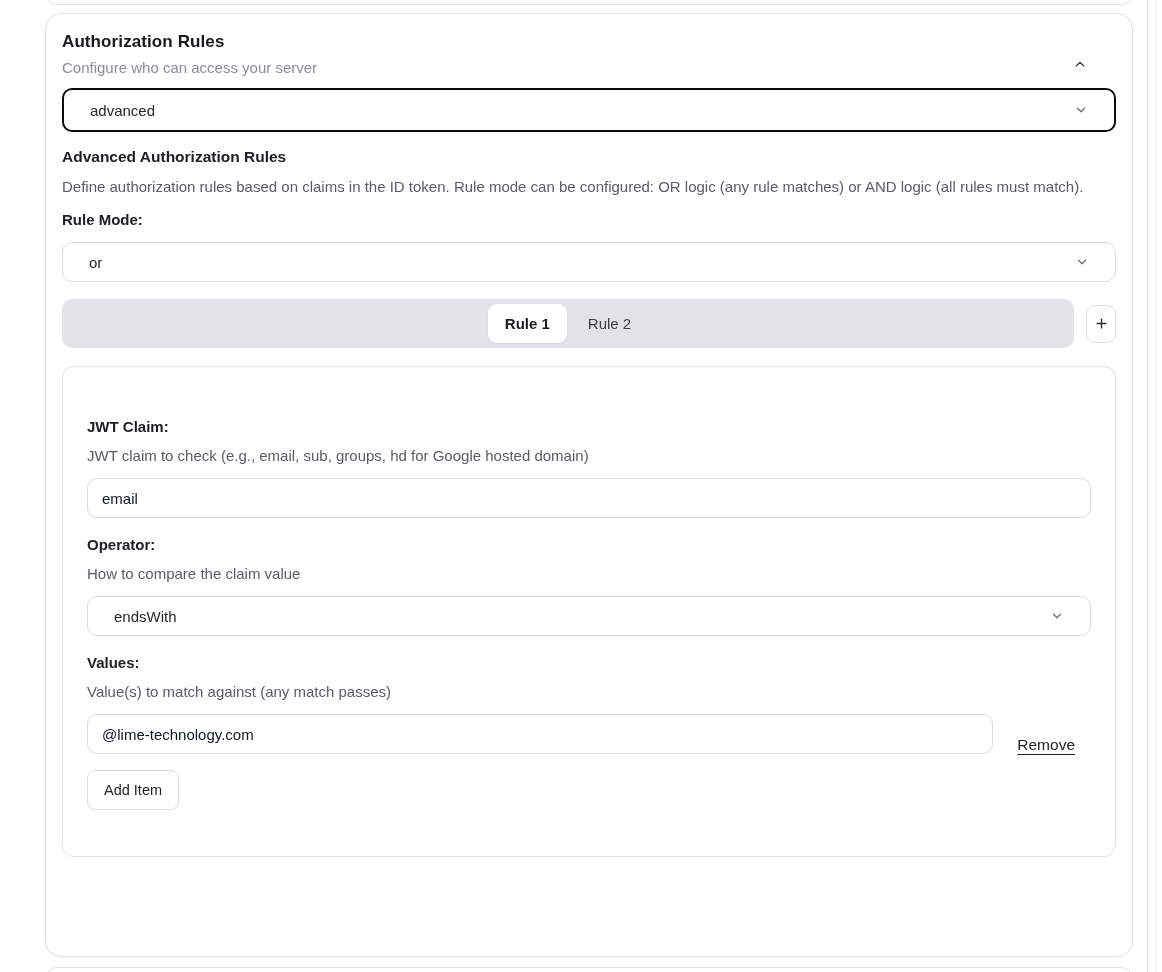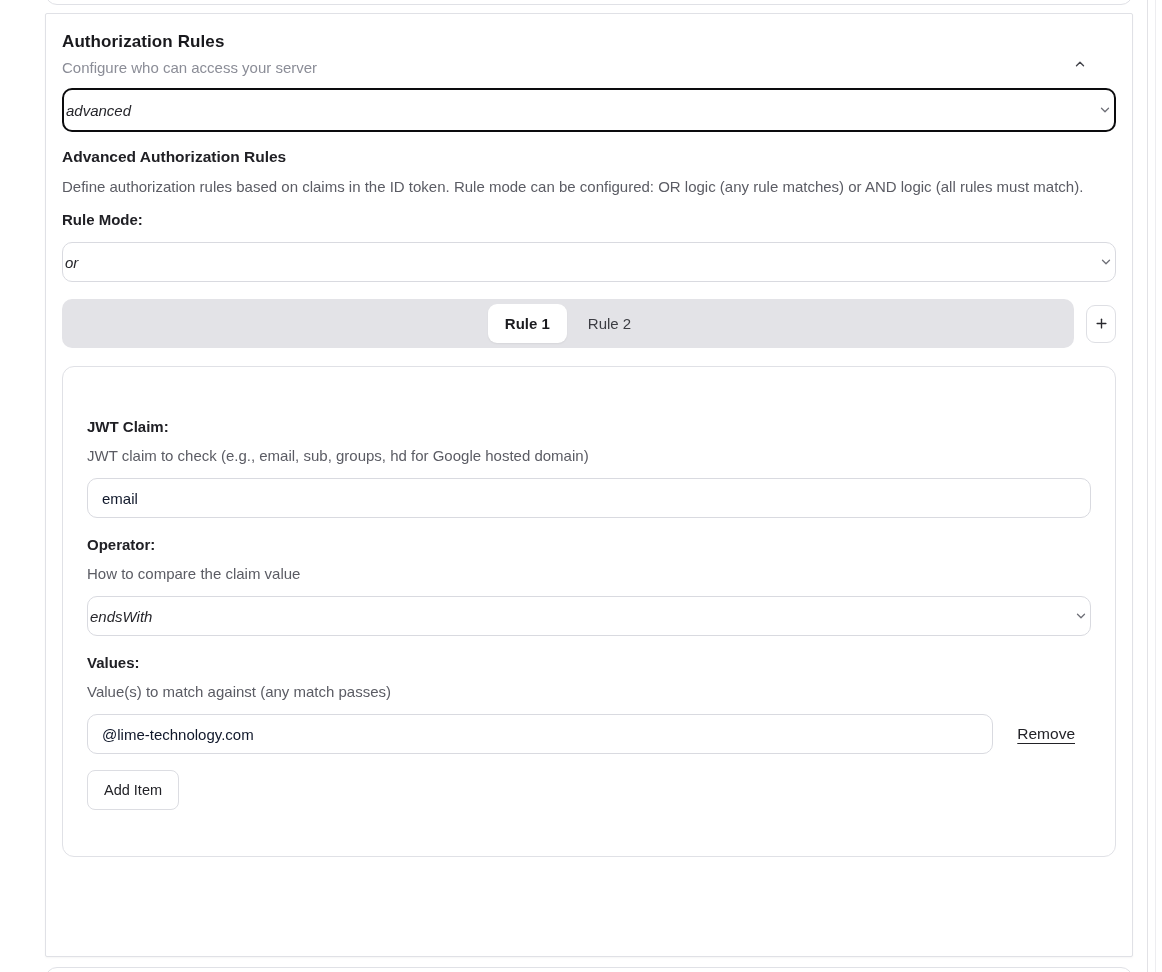--- a/index.html
+++ b/index.html
@@ -29,7 +29,7 @@
   
   .card {
     position: absolute; left: 45px; top: 13px; width: 1088px; height: 944px;
-    background: #fff; border: 1px solid #e0e1e6; border-radius: 2px;
+    background: #fff; border: 1px solid #e0e1e6; border-radius: 16px;
     box-shadow: 0 1px 2px rgba(0,0,0,0.04);
     padding: 16px;
   }

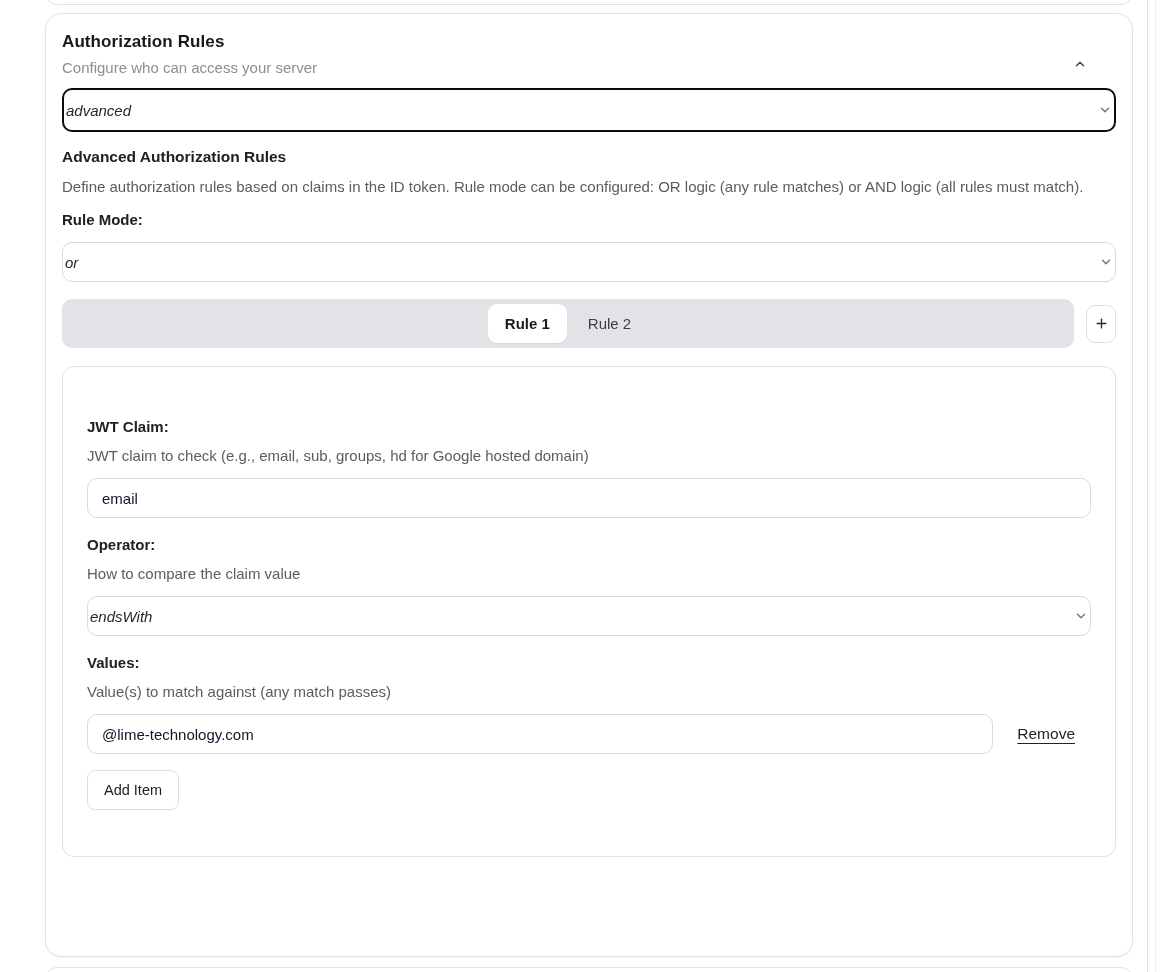--- a/index.html
+++ b/index.html
@@ -57,9 +57,9 @@
 
   .select {
     display: flex; align-items: center; justify-content: space-between;
-    width: 100%; height: 40px; padding: 0 2px;
+    width: 100%; height: 40px; padding: 0 26px;
     border: 1px solid #d9dae0; border-radius: 10px; background: #fff;
-    font-size: 15px; color: #26262b; cursor: pointer; font-style: italic;
+    font-size: 15px; color: #26262b; cursor: pointer;
   }
   .select.focused { height: 44px; border: 2px solid #0c0c0e; }
   .select .chev { color: #6e6f77; display: flex; }

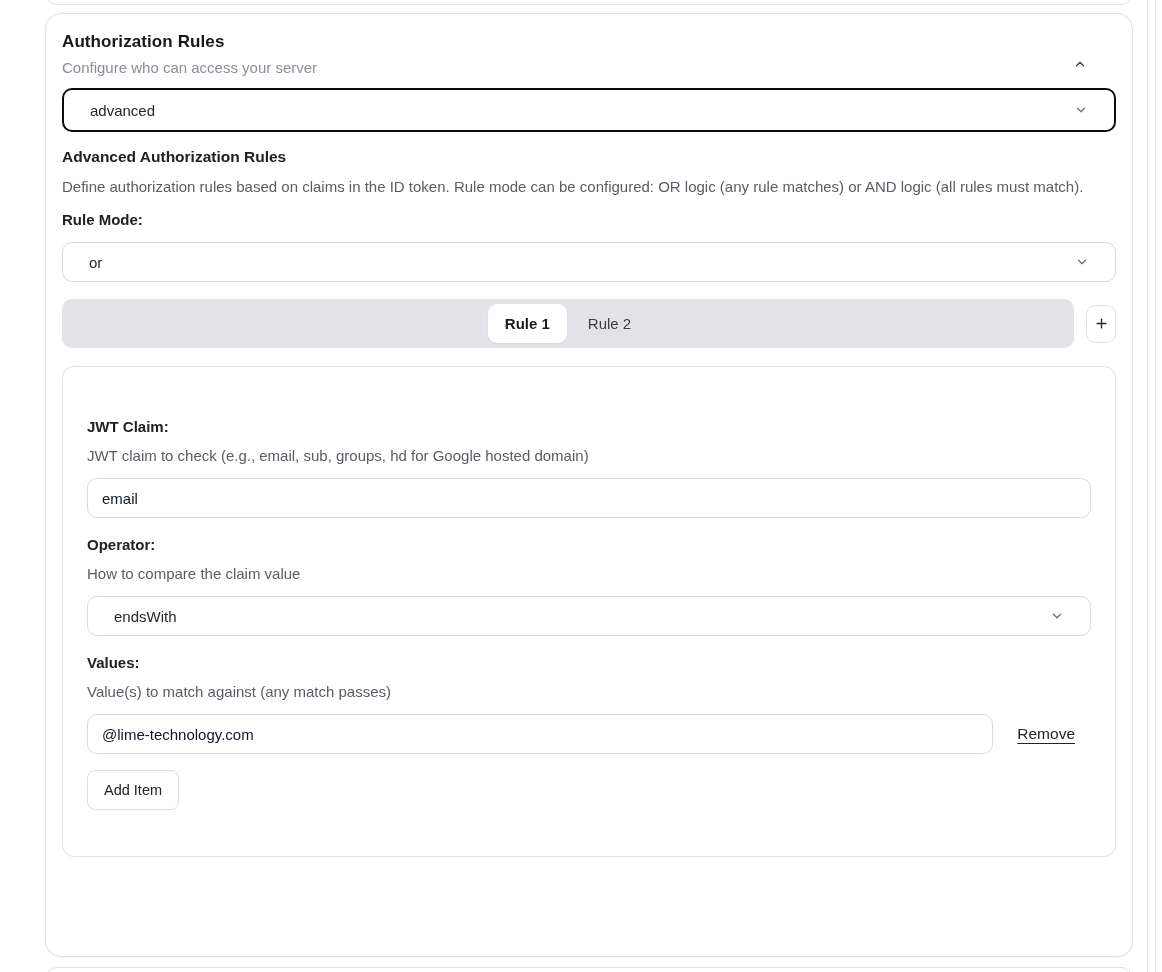--- a/index.html
+++ b/index.html
@@ -104,7 +104,7 @@
     font-size: 15px; color: #0f172a; font-family: inherit; outline: none;
   }
 
-  .value-row { display: flex; align-items: center; padding-right: 16px; }
+  .value-row { display: flex; align-items: flex-end; padding-right: 16px; }
   .value-row .text-input { flex: 1; }
   .remove-link {
     margin-left: 24px; font-size: 15.5px; font-weight: 500; color: #222227;

